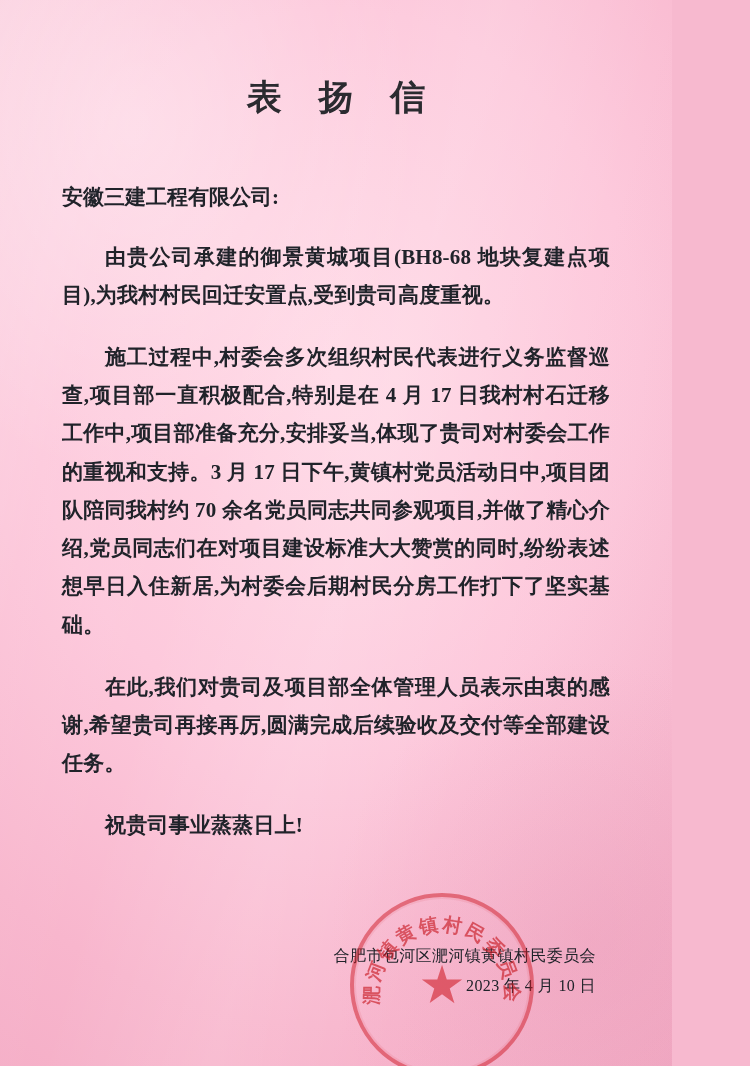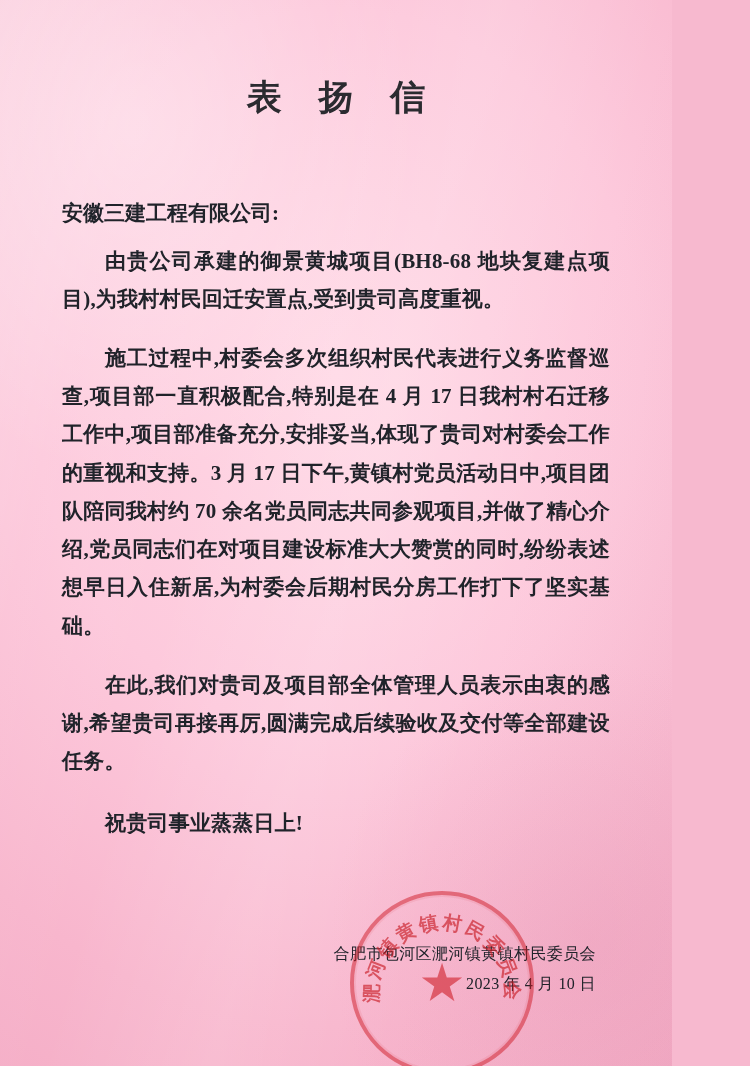--- a/index.html
+++ b/index.html
@@ -64,7 +64,7 @@
 
   
   .salutation {
-    margin-top: 76px;
+    margin-top: 60px;
     font-size: 21px;
     line-height: 1.55;
     color: #20232a;

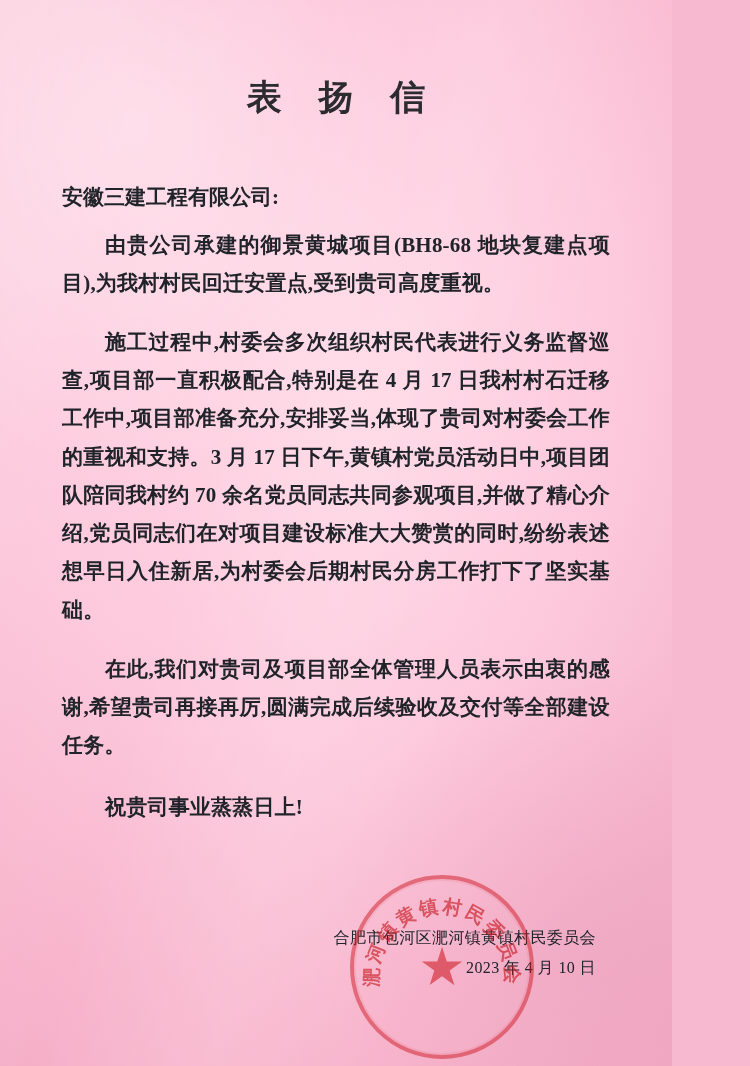--- a/index.html
+++ b/index.html
@@ -71,7 +71,7 @@
     font-weight: 600;
   }
   .para {
-    margin-top: 12px;
+    margin-top: 24px;
     font-size: 21px;
     line-height: 1.82;
     color: #20232a;

